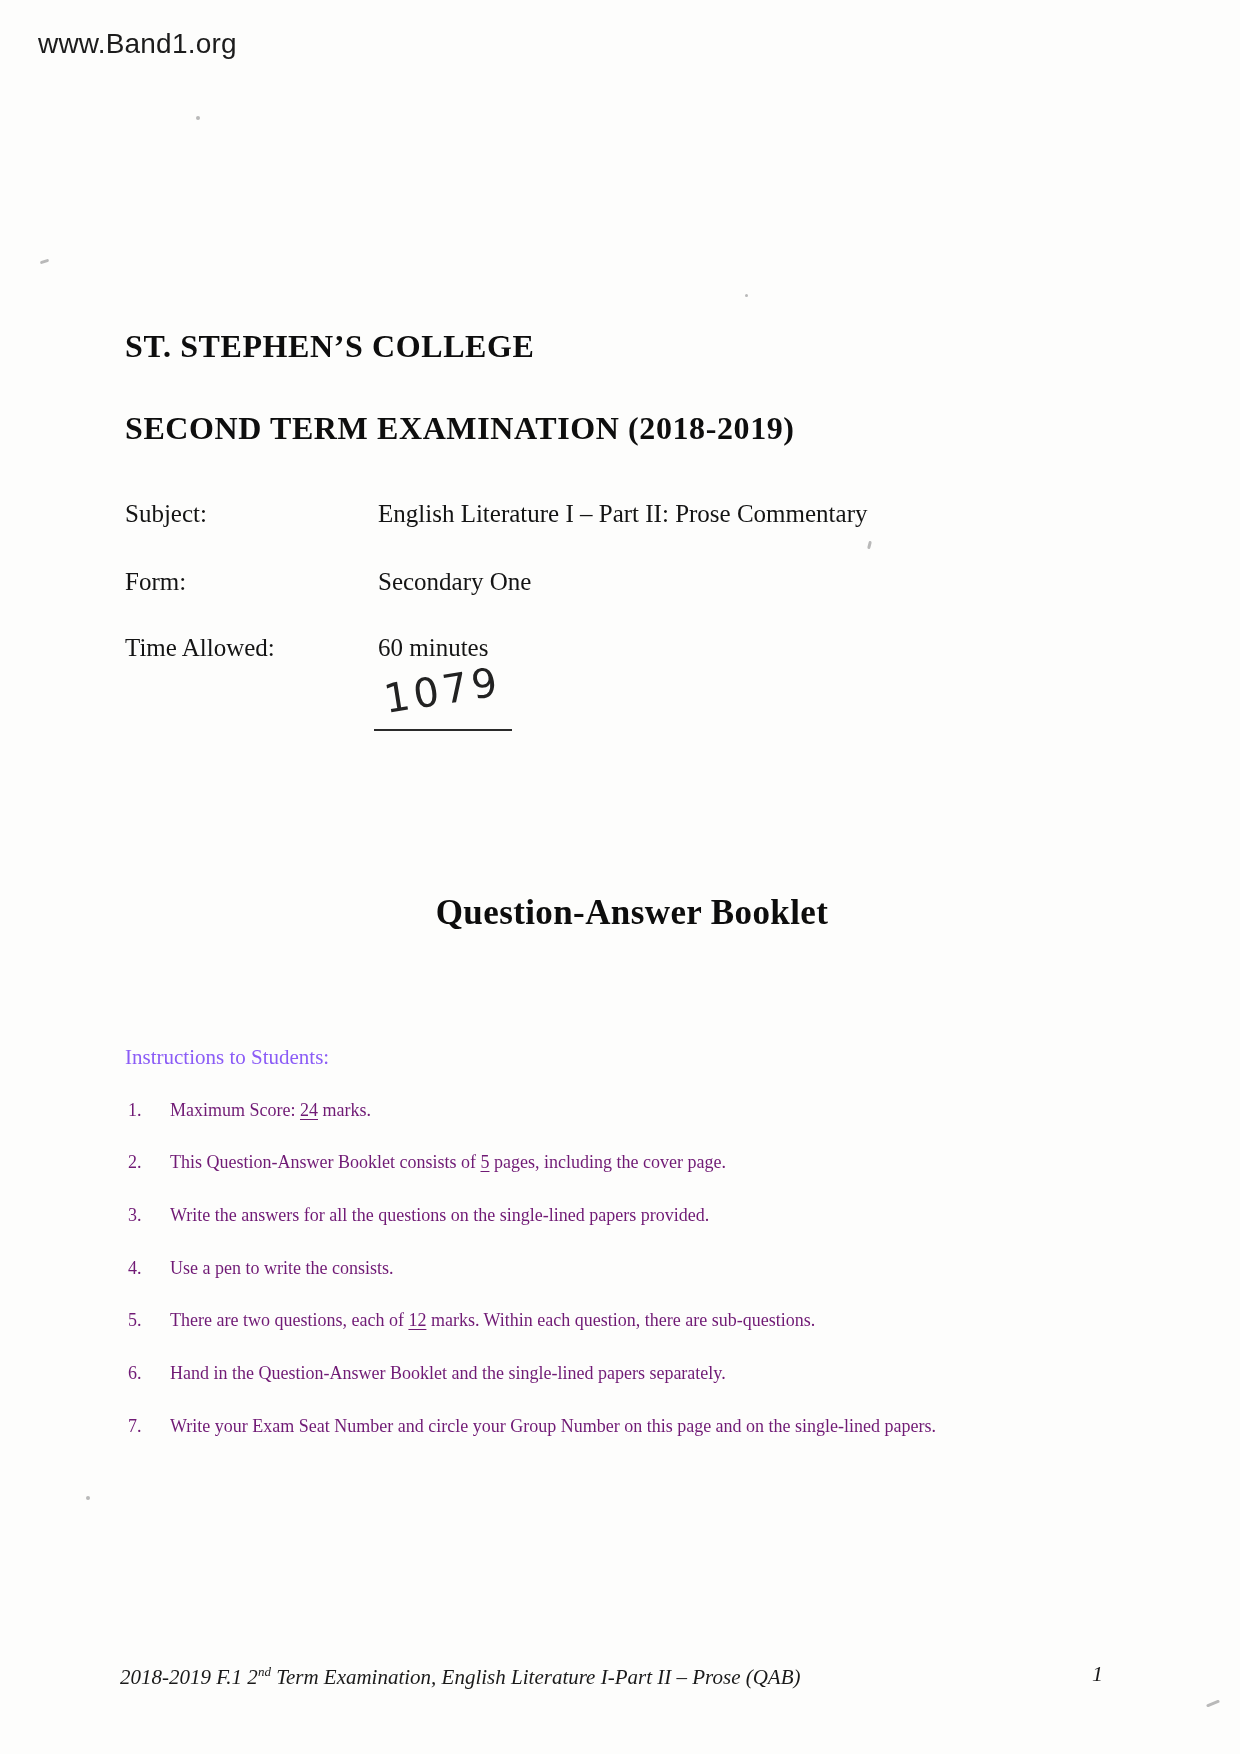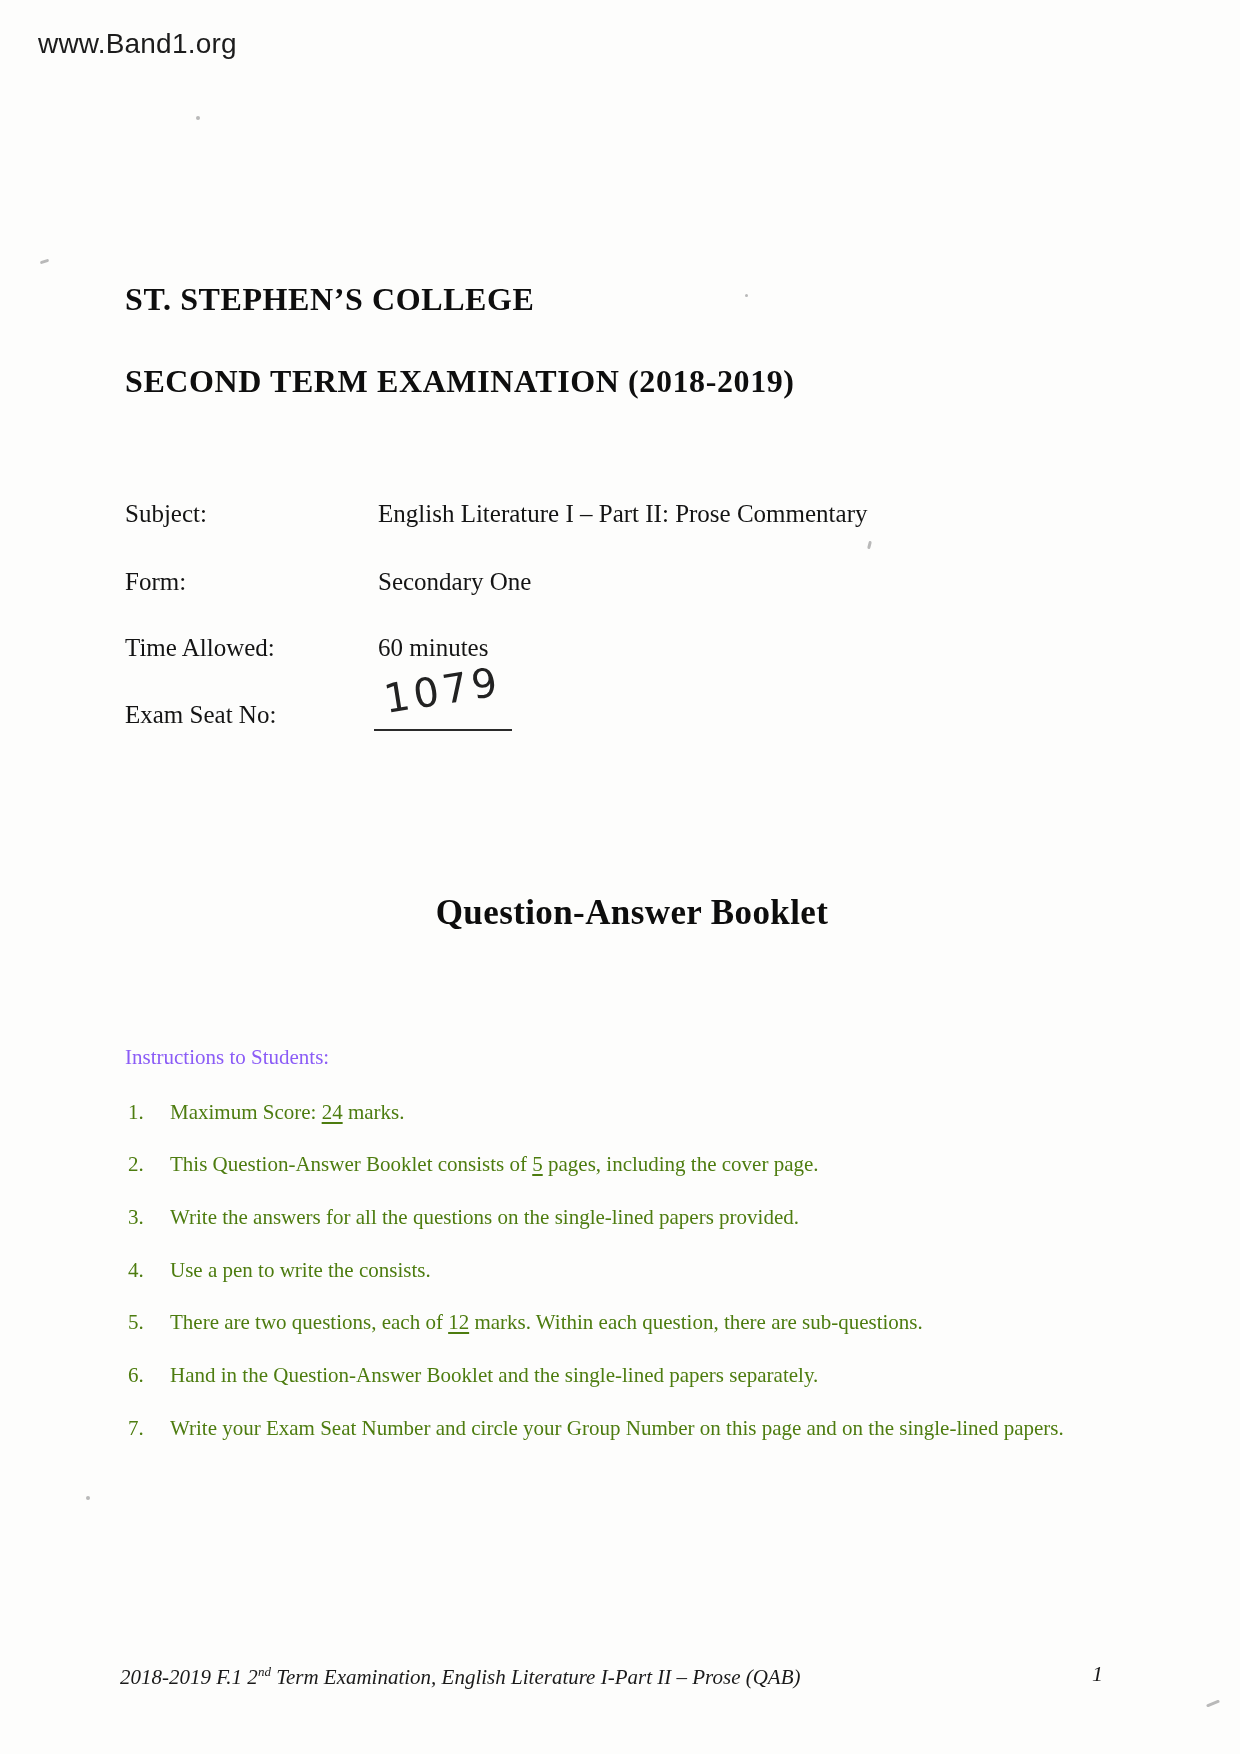--- a/index.html
+++ b/index.html
@@ -36,6 +36,7 @@
     letter-spacing: 0.6px;
     color: #0e0e0e;
     white-space: nowrap;
+    margin-top: 47px;
   }
   .title.school { top: 281px; }
   .title.exam   { top: 363px; }

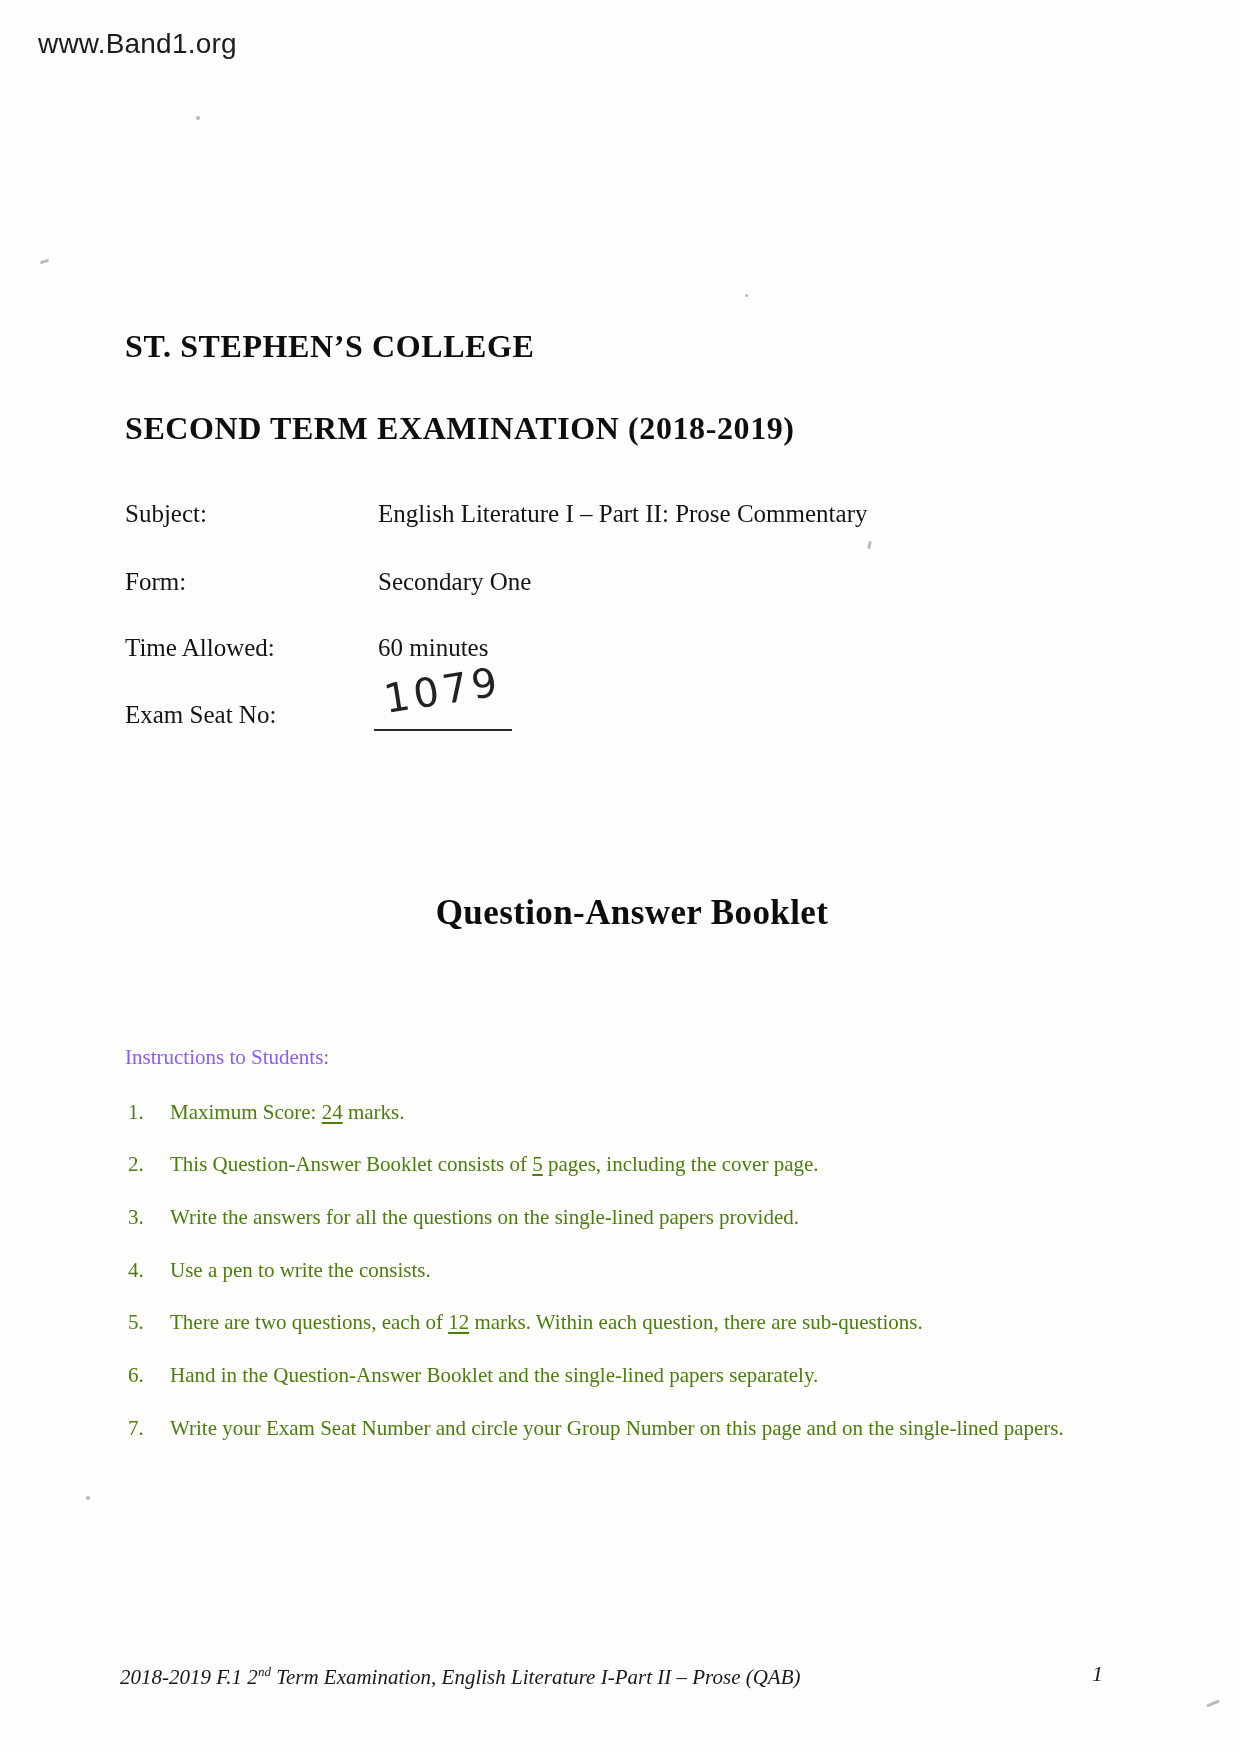--- a/index.html
+++ b/index.html
@@ -155,9 +155,6 @@
     <span class="field-value">60 minutes</span>
   </div>
 
-  <div class="field-row" style="top:701px">
-    <span class="field-label">Exam Seat No:</span>
-  </div>
   <div class="handwriting">1079</div>
   <div class="seat-line"></div>
 

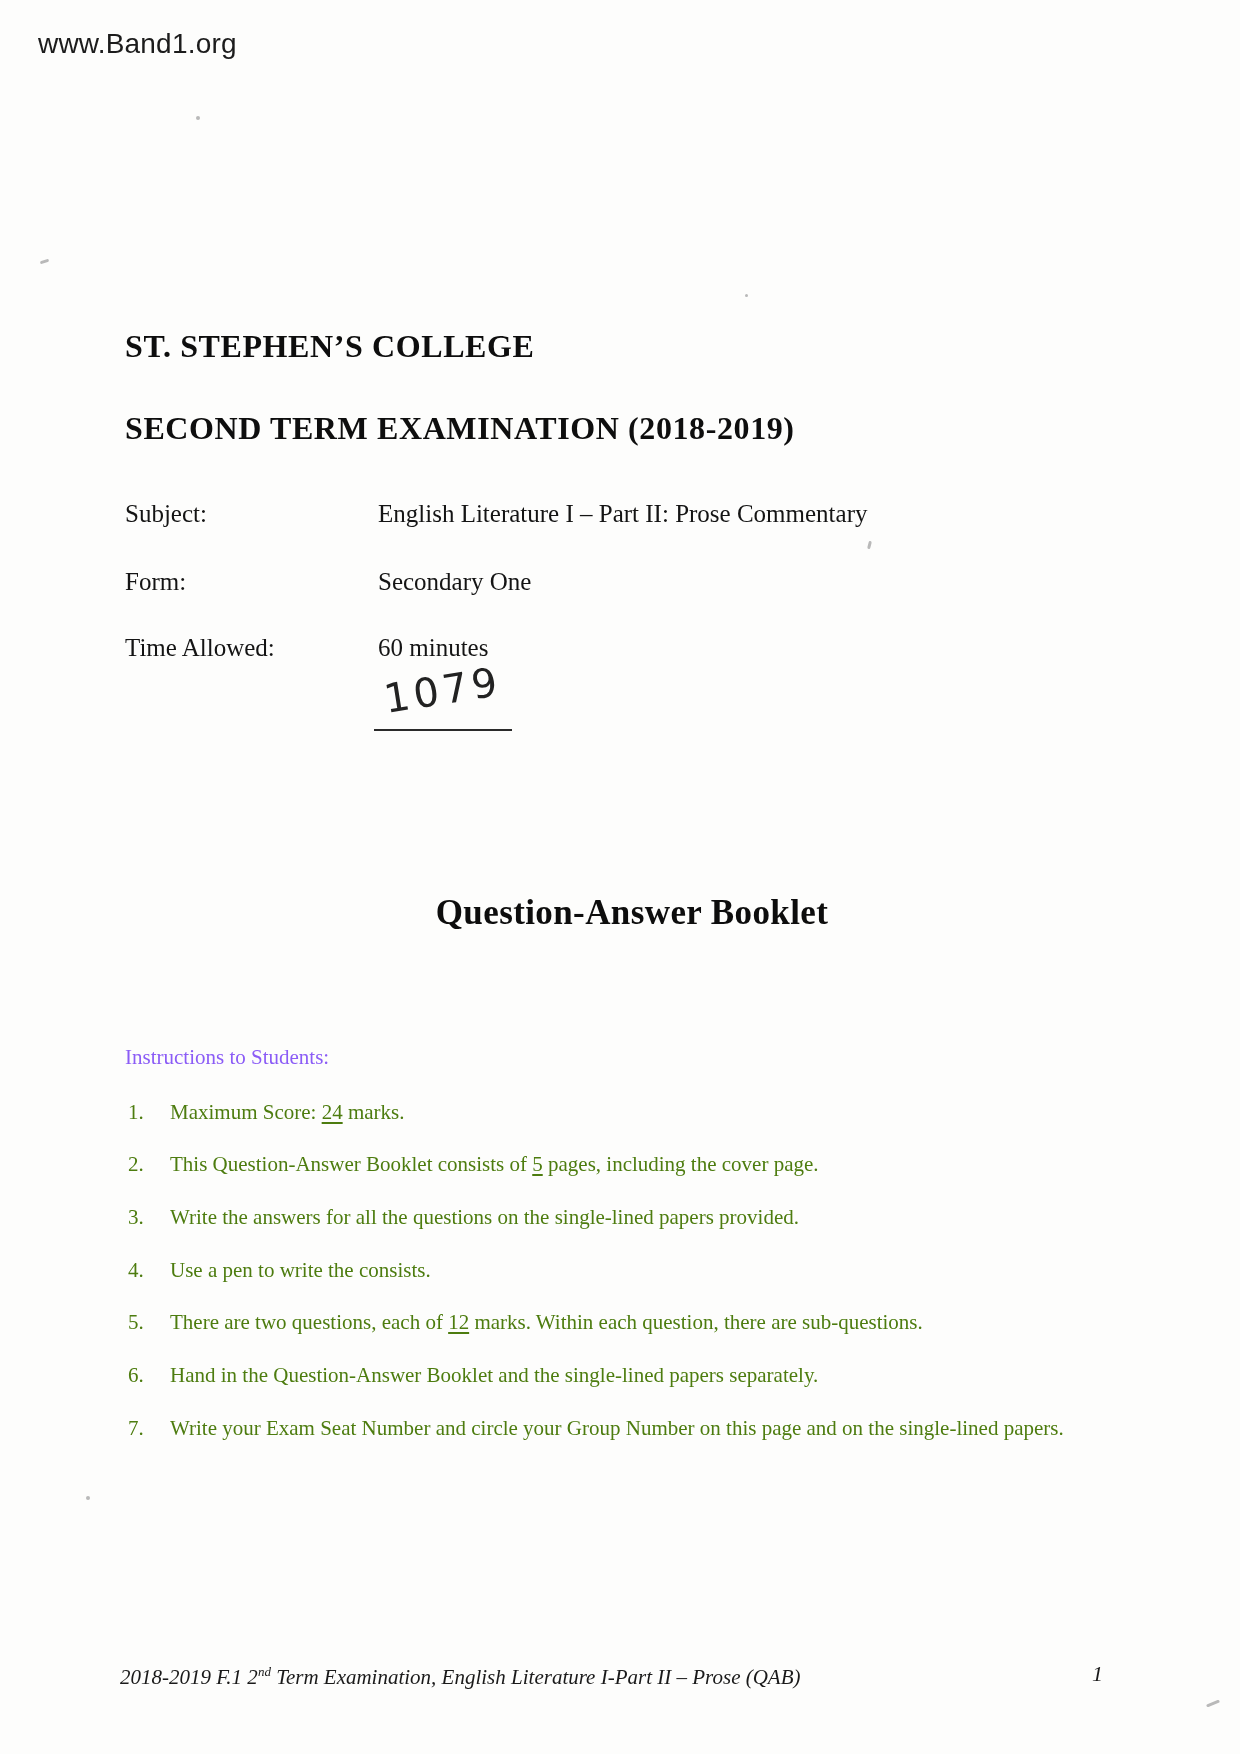--- a/index.html
+++ b/index.html
@@ -93,8 +93,8 @@
     position: absolute;
     left: 128px;
     width: 1060px;
-    font-size: 21px;
-    color: #4d7c0f;
+    font-size: 18px;
+    color: #701a75;
     white-space: nowrap;
   }
   .ins-num  { display: inline-block; width: 42px; }

